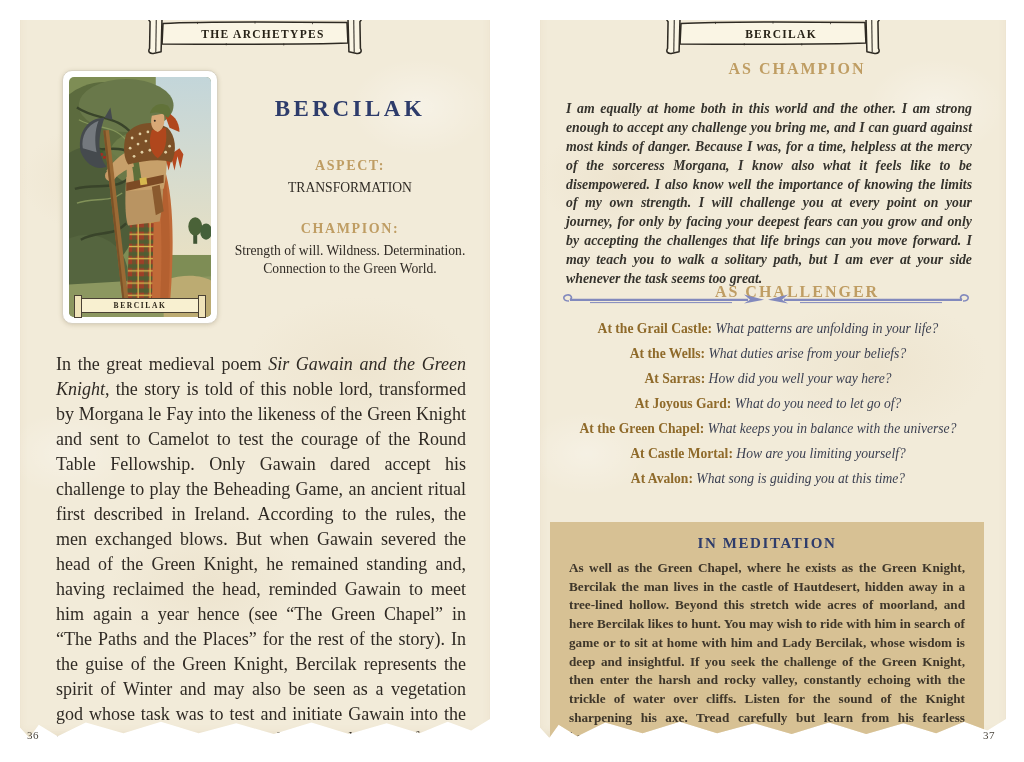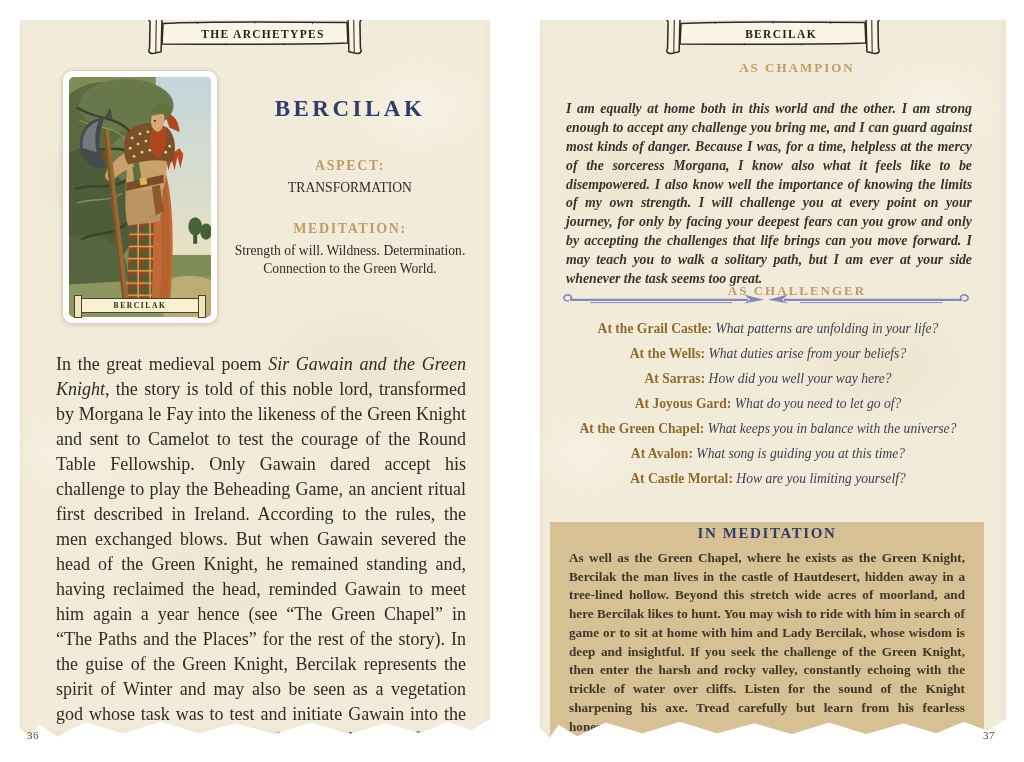--- a/index.html
+++ b/index.html
@@ -81,7 +81,7 @@
   
   .champion-heading, .challenger-heading {
     position:absolute; left:0; width:100%; text-align:center;
-    font-size:13px; font-weight:bold; letter-spacing:2px; color:#bf9d63;padding-left:48px;
+    font-size:16px; font-weight:bold; letter-spacing:2px; color:#bf9d63;padding-left:48px;
   }
   .champion-heading  { top:40px; }
   .challenger-heading{ top:263px; }

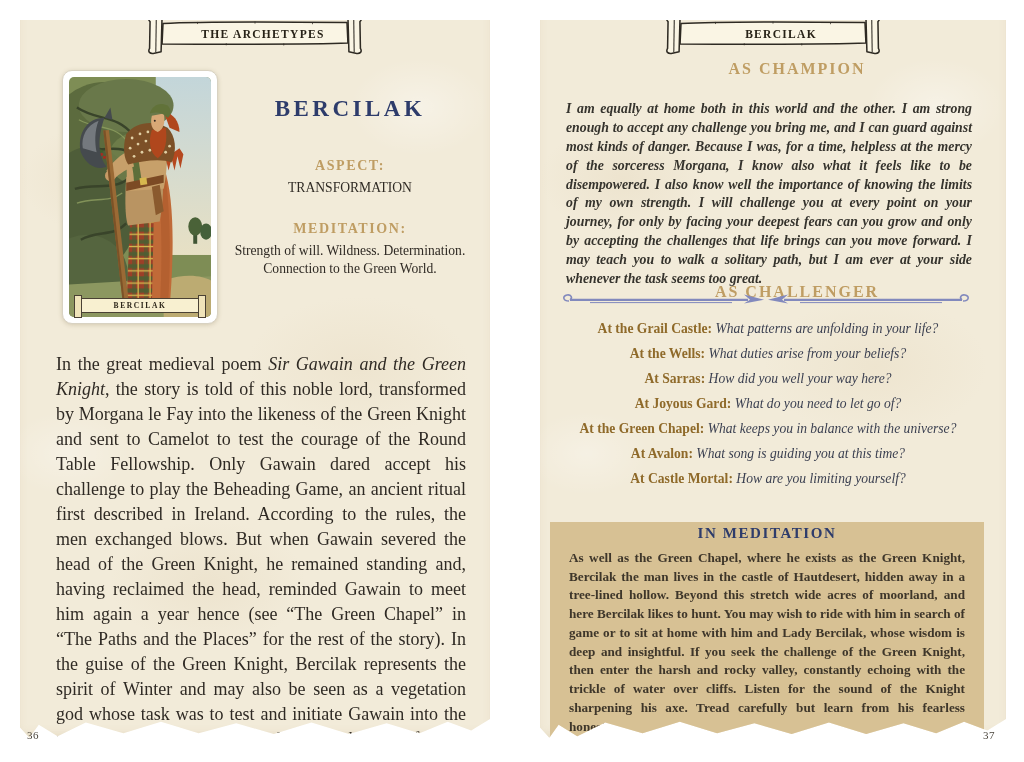--- a/index.html
+++ b/index.html
@@ -236,7 +236,7 @@
       <h1 class="page-title">BERCILAK</h1>
       <div class="gold-heading">ASPECT:</div>
       <div class="black-sub">TRANSFORMATION</div>
-      <div class="gold-heading qualities-label">MEDITATION:</div>
+      <div class="gold-heading qualities-label">CHAMPION:</div>
       <div class="black-sub">Strength of will. Wildness. Determination. Connection to the Green World.</div>
     </div>
 

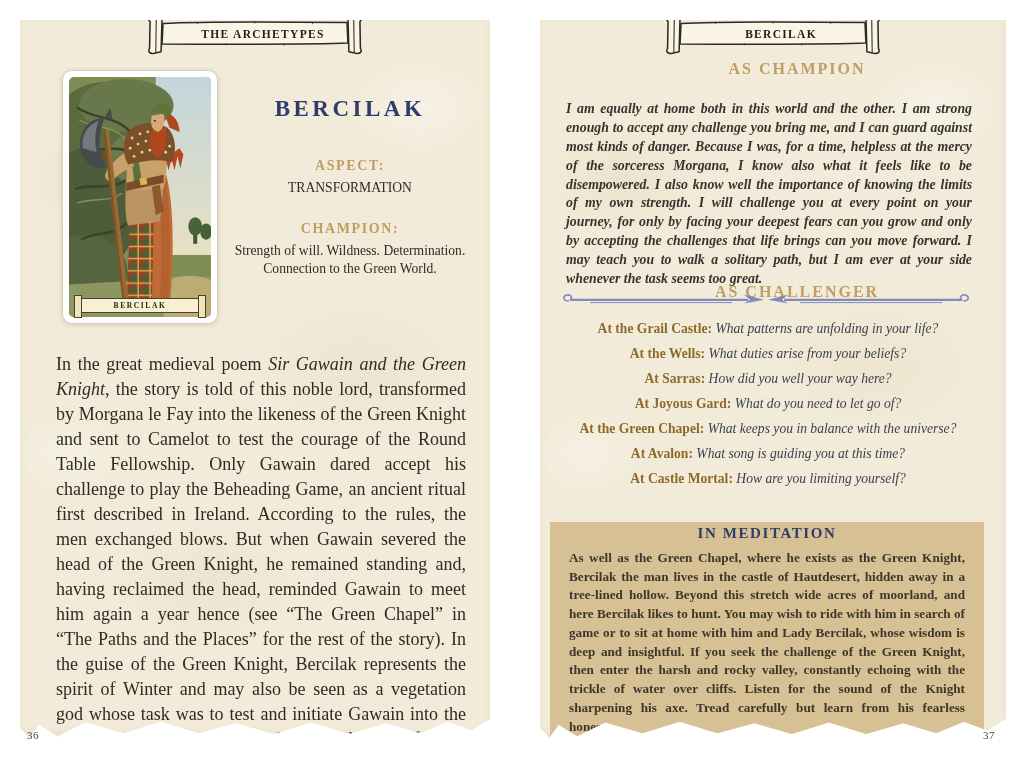--- a/index.html
+++ b/index.html
@@ -285,8 +285,8 @@
       <div class="q-row"><span class="q-label">At Sarras:</span> <span class="q-text">How did you well your way here?</span></div>
       <div class="q-row"><span class="q-label">At Joyous Gard:</span> <span class="q-text">What do you need to let go of?</span></div>
       <div class="q-row"><span class="q-label">At the Green Chapel:</span> <span class="q-text">What keeps you in balance with the universe?</span></div>
+      <div class="q-row"><span class="q-label">At Castle Mortal:</span> <span class="q-text">How are you limiting yourself?</span></div>
       <div class="q-row"><span class="q-label">At Avalon:</span> <span class="q-text">What song is guiding you at this time?</span></div>
-      <div class="q-row"><span class="q-label">At Castle Mortal:</span> <span class="q-text">How are you limiting yourself?</span></div>
     </div>
 
     <div class="meditation">

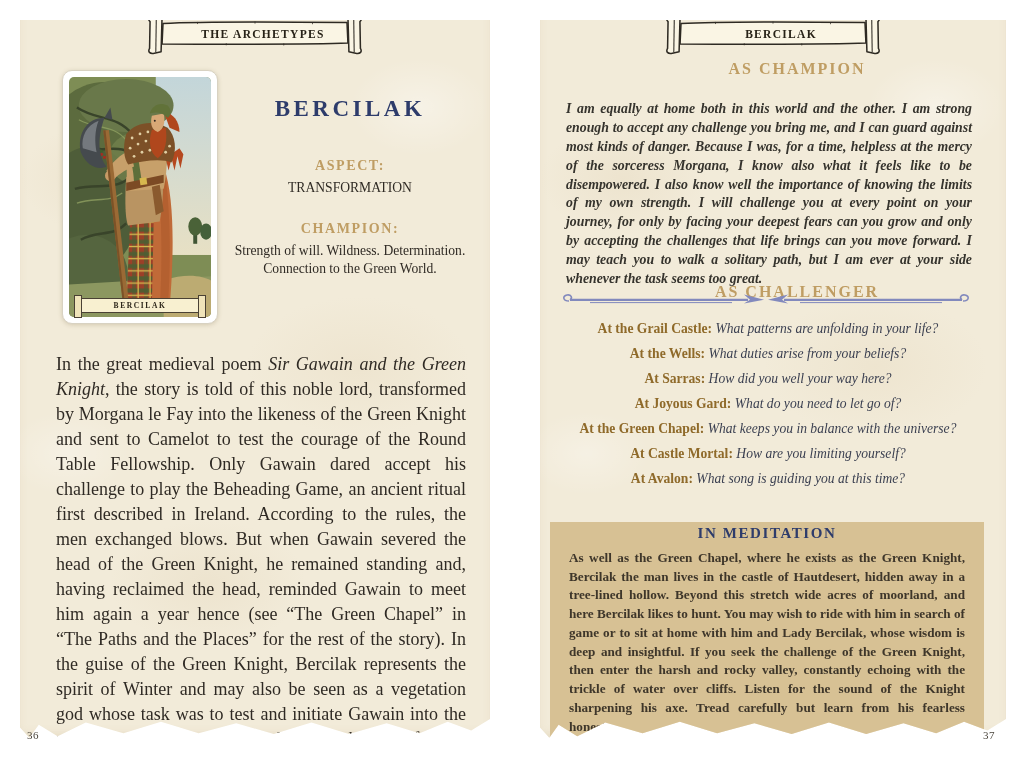--- a/index.html
+++ b/index.html
@@ -101,7 +101,7 @@
 
   .meditation {
     position:absolute; left:10px; top:502px; width:434px; min-height:202px;
-    background:#d7c194; padding:3px 19px 12px 19px;
+    background:#d7c194; padding:13px 19px 12px 19px;
   }
   .meditation-heading {
     text-align:center; font-size:15px; font-weight:bold;

